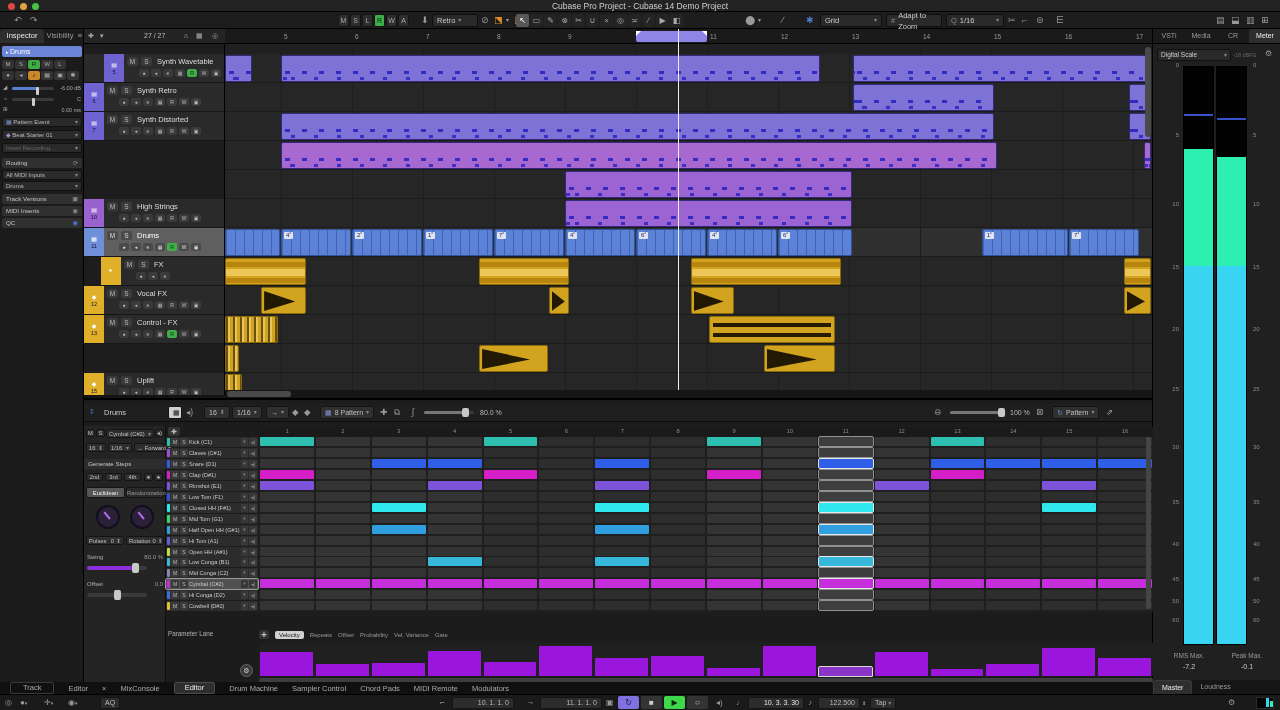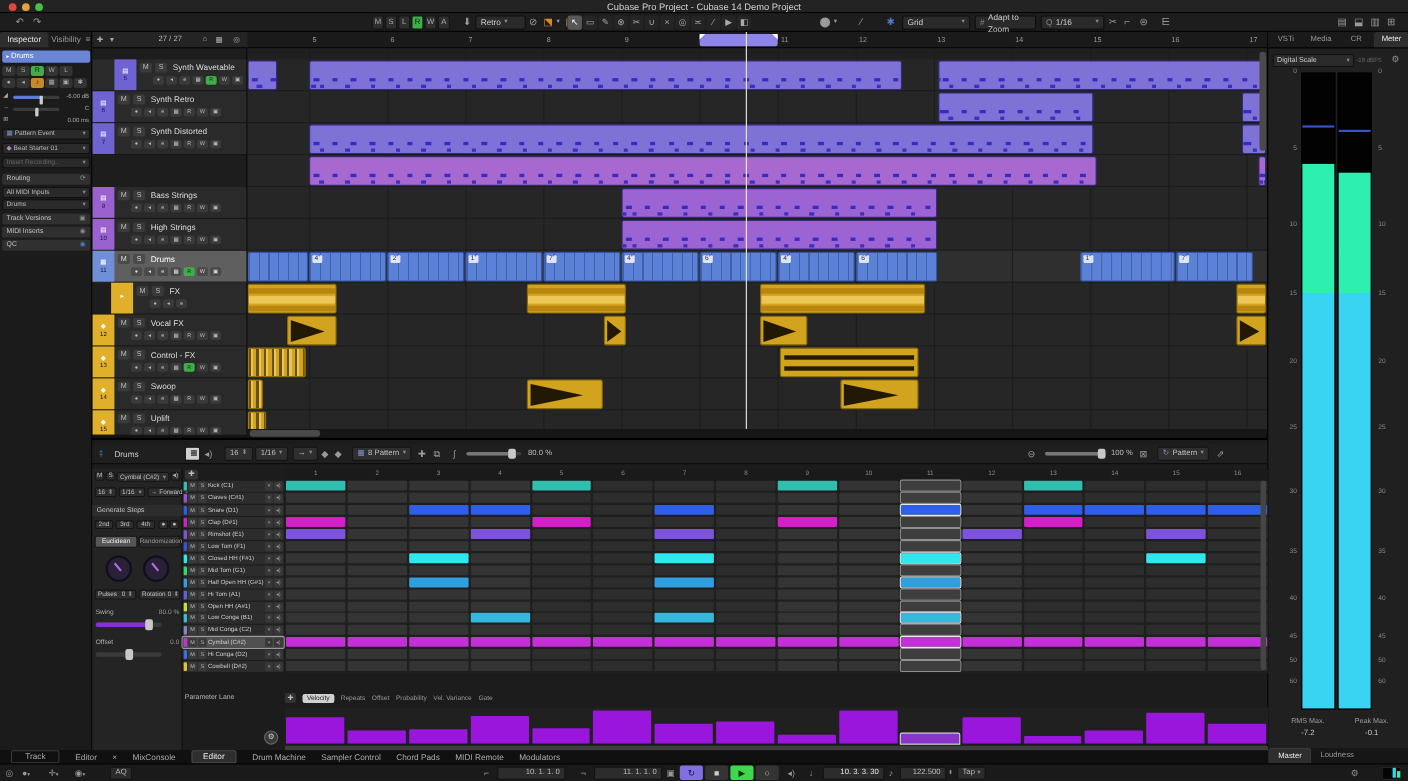--- a/index.html
+++ b/index.html
@@ -366,28 +366,6 @@
             <span class="mini">M</span>
             <span class="mini">S</span>
             <span class="tname">Synth Distorted</span>
-          </div>
-          <div class="tline2">
-            <span class="mini sub">●</span>
-            <span class="mini sub">◂</span>
-            <span class="mini sub">e</span>
-            <span class="mini sub">▦</span>
-            <span class="mini sub">R</span>
-            <span class="mini sub">W</span>
-            <span class="mini sub">▣</span>
-          </div>
-        </div>
-      </div>
-      <div class="trow" style="top: 126px;">
-        <div class="tstrip" style="background: rgb(154, 98, 207);">
-          <span class="ticon">▤</span>
-          <span class="tnum">9</span>
-        </div>
-        <div class="tbody">
-          <div class="tline1">
-            <span class="mini">M</span>
-            <span class="mini">S</span>
-            <span class="tname">Bass Strings</span>
           </div>
           <div class="tline2">
             <span class="mini sub">●</span>

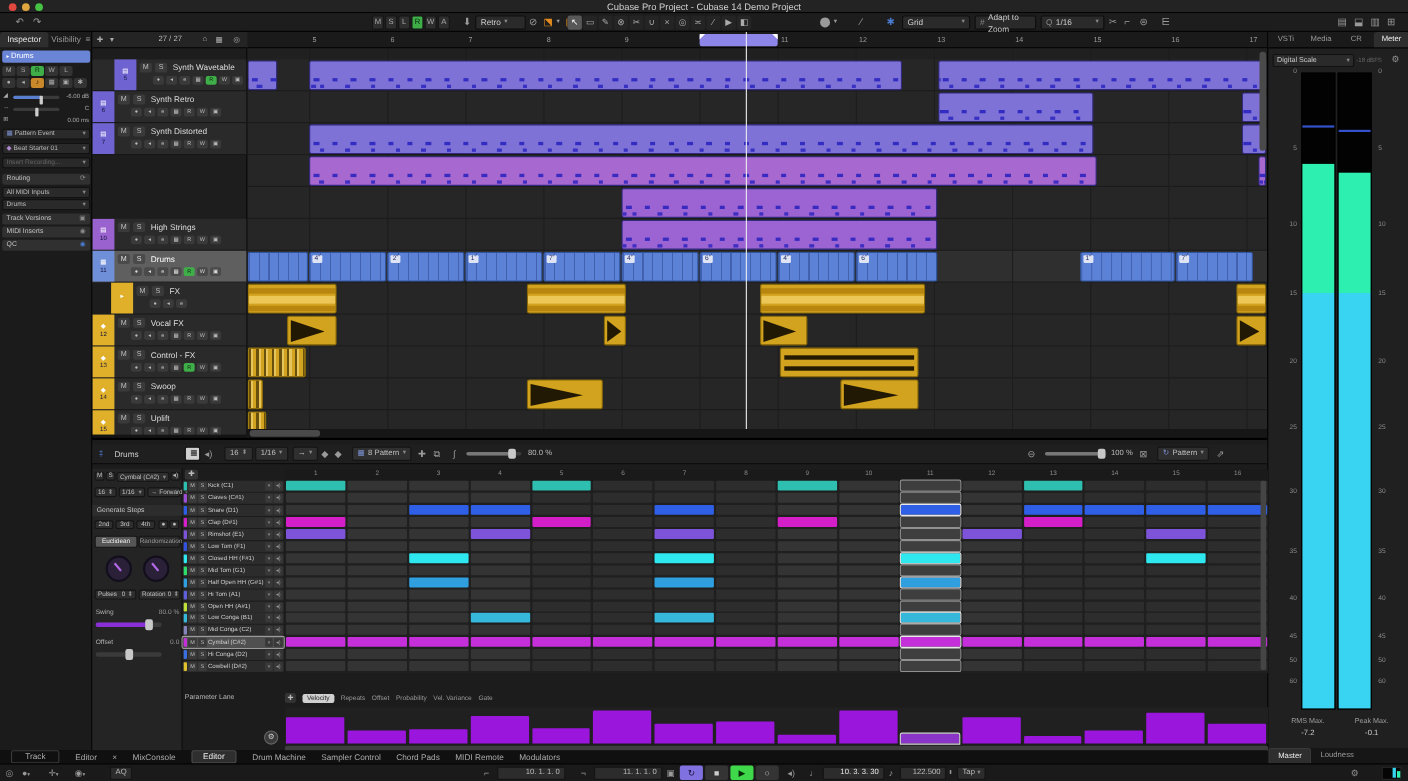--- a/index.html
+++ b/index.html
@@ -479,28 +479,6 @@
             <span class="mini sub">e</span>
             <span class="mini sub">▦</span>
             <span class="mini sub ron">R</span>
-            <span class="mini sub">W</span>
-            <span class="mini sub">▣</span>
-          </div>
-        </div>
-      </div>
-      <div class="trow" style="top: 300px;">
-        <div class="tstrip" style="background: rgb(224, 176, 42);">
-          <span class="ticon">◆</span>
-          <span class="tnum">14</span>
-        </div>
-        <div class="tbody">
-          <div class="tline1">
-            <span class="mini">M</span>
-            <span class="mini">S</span>
-            <span class="tname">Swoop</span>
-          </div>
-          <div class="tline2">
-            <span class="mini sub">●</span>
-            <span class="mini sub">◂</span>
-            <span class="mini sub">e</span>
-            <span class="mini sub">▦</span>
-            <span class="mini sub">R</span>
             <span class="mini sub">W</span>
             <span class="mini sub">▣</span>
           </div>

